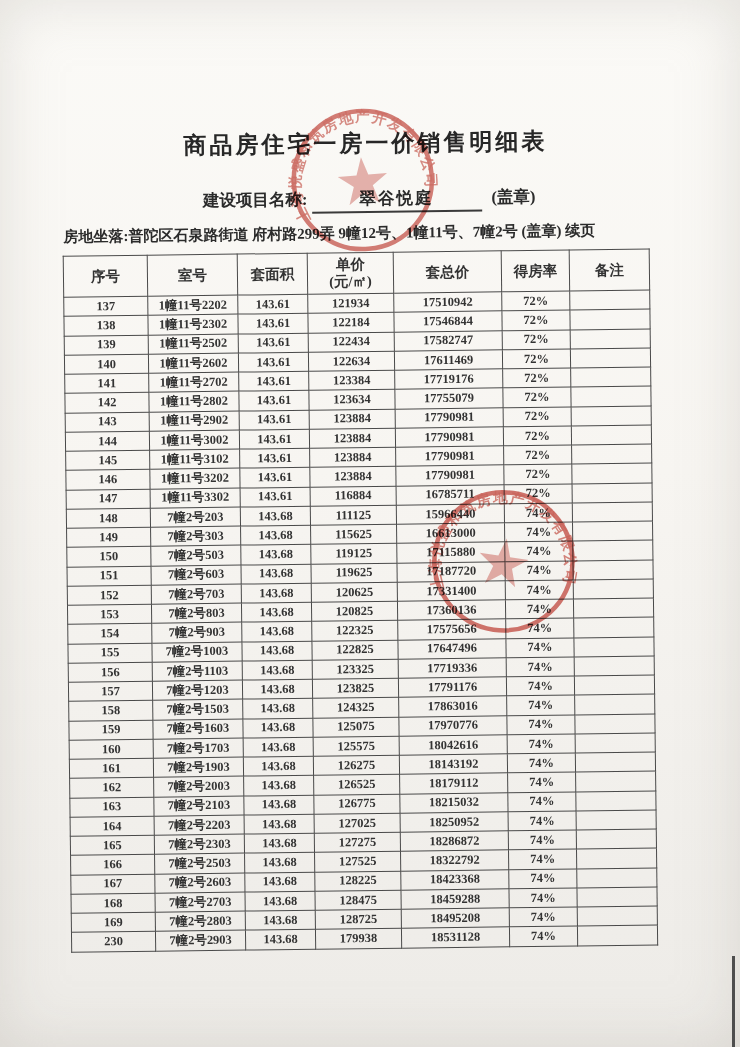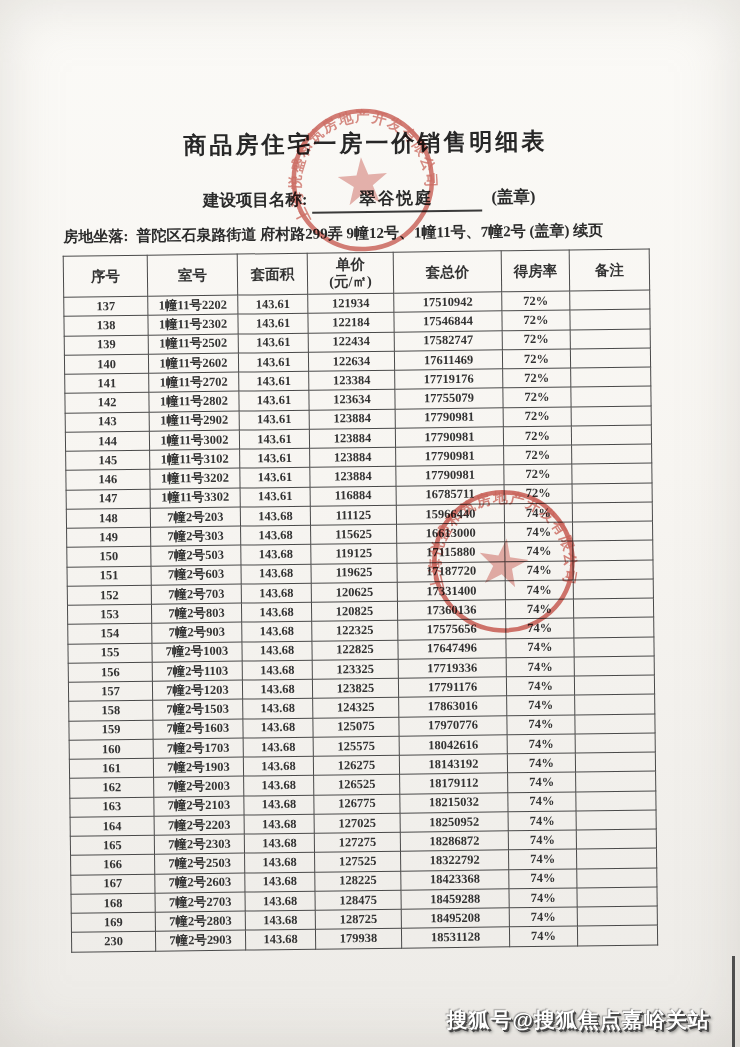--- a/index.html
+++ b/index.html
@@ -36,7 +36,7 @@
     position:absolute;top:224px;left:67px;
     font-size:15px;font-weight:bold;white-space:nowrap;color:#2b2b2b;
   }
-  .location-line .loc-label{margin-right:8px;}
+  .location-line .loc-label{margin-right:0;}
   table.price-table{
     position:absolute;left:66px;top:252px;
     width:586px;height:697px;

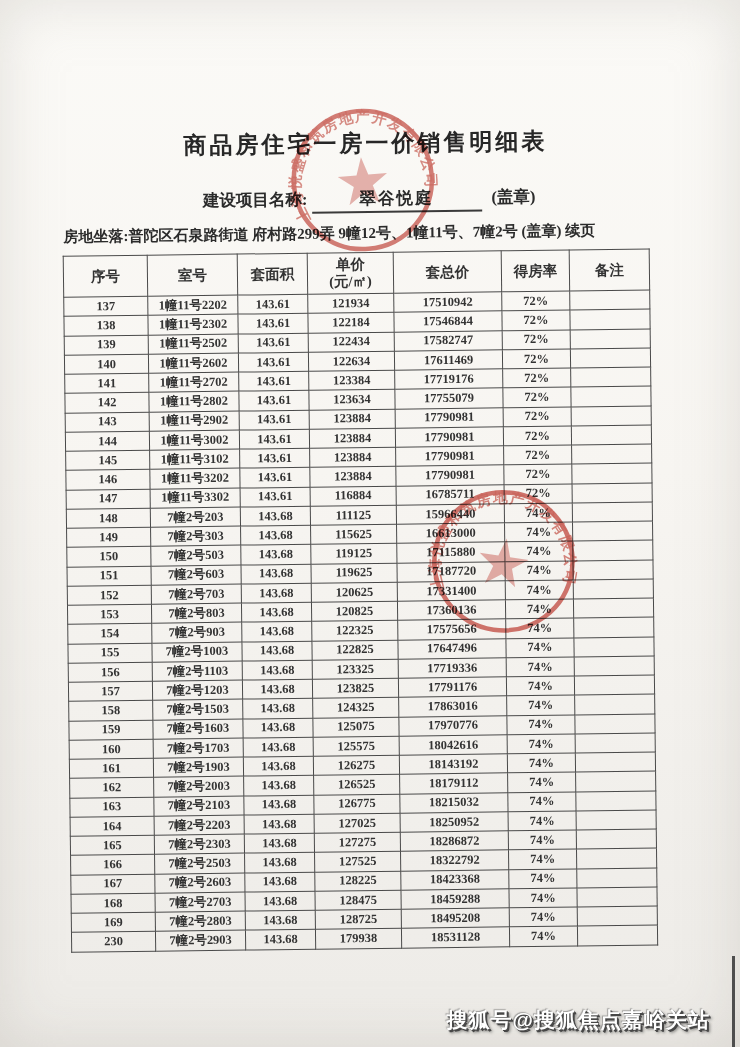--- a/index.html
+++ b/index.html
@@ -442,7 +442,6 @@
   </div>
 
   <div class="edge-line"></div>
-  <div class="watermark">搜狐号@搜狐焦点嘉峪关站</div>
 </div>
 
 </body></html>

